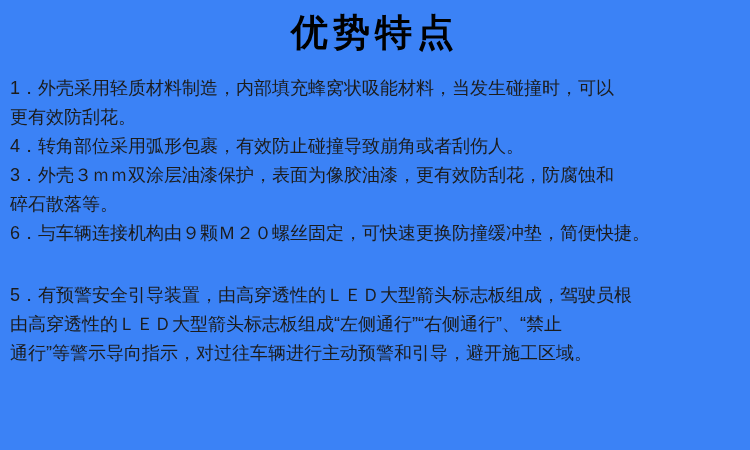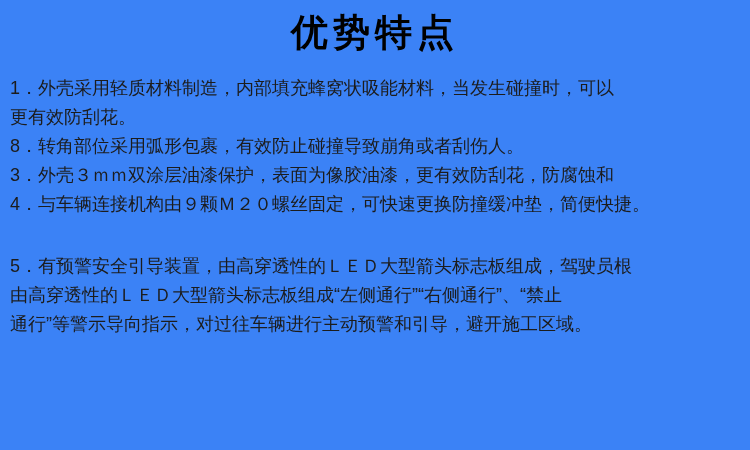--- a/index.html
+++ b/index.html
@@ -50,7 +50,7 @@
     </p>
 
     <p class="feature-item">
-      <span class="line">8．转角部位采用弧形包裹，有效防止碰撞导致崩角或者刮伤人。</span>
+      <span class="line">4．转角部位采用弧形包裹，有效防止碰撞导致崩角或者刮伤人。</span>
     </p>
 
     <p class="feature-item">

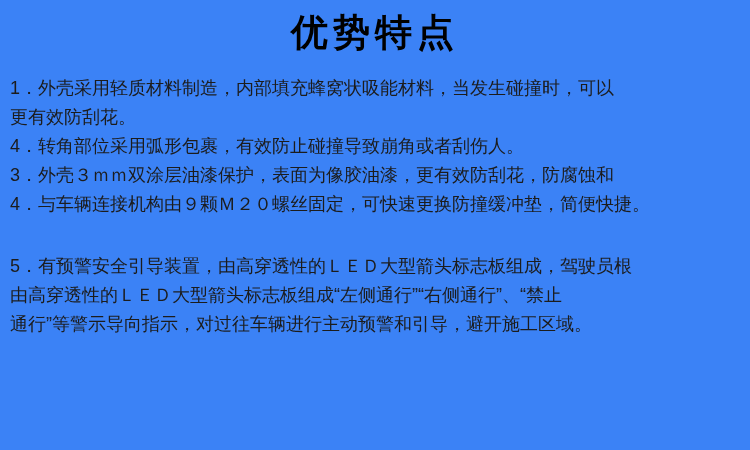--- a/index.html
+++ b/index.html
@@ -55,6 +55,7 @@
 
     <p class="feature-item">
       <span class="line">3．外壳３ｍｍ双涂层油漆保护，表面为像胶油漆，更有效防刮花，防腐蚀和</span>
+      <span class="line">碎石散落等。</span>
     </p>
 
     <p class="feature-item">

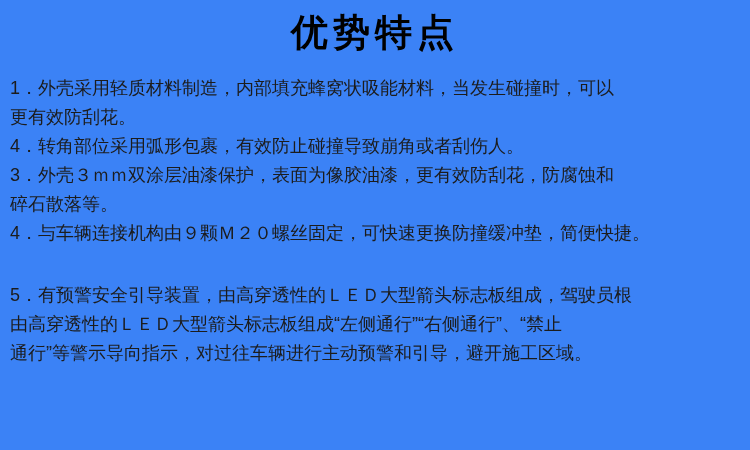--- a/index.html
+++ b/index.html
@@ -59,7 +59,7 @@
     </p>
 
     <p class="feature-item">
-      <span class="line">4．与车辆连接机构由９颗Ｍ２０螺丝固定，可快速更换防撞缓冲垫，简便快捷。</span>
+      <span class="line">6．与车辆连接机构由９颗Ｍ２０螺丝固定，可快速更换防撞缓冲垫，简便快捷。</span>
     </p>
 
     <p class="feature-item gap-before">

